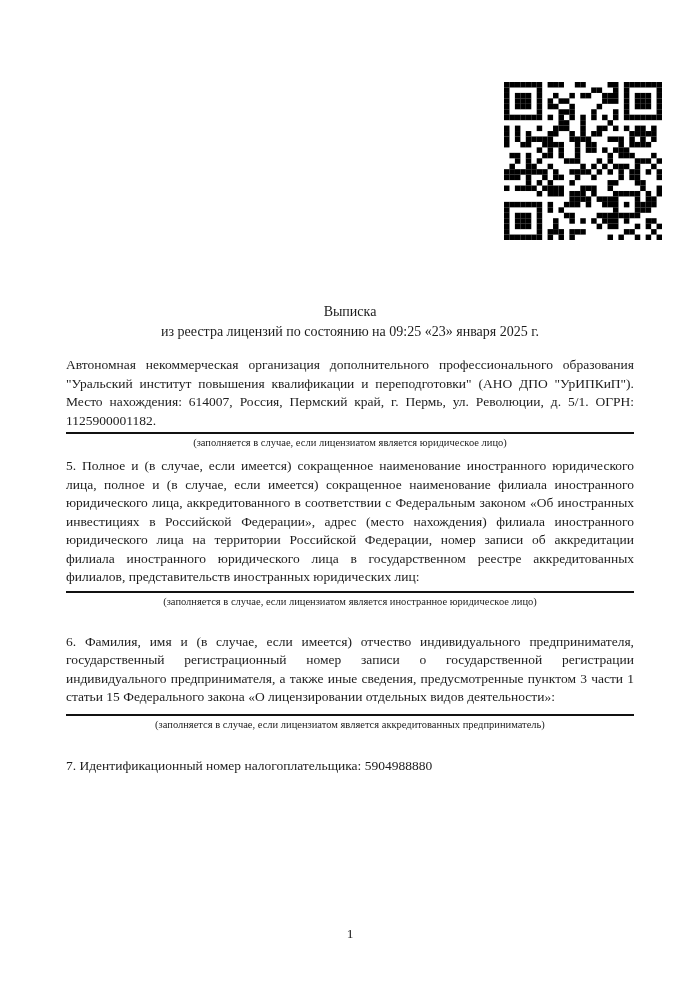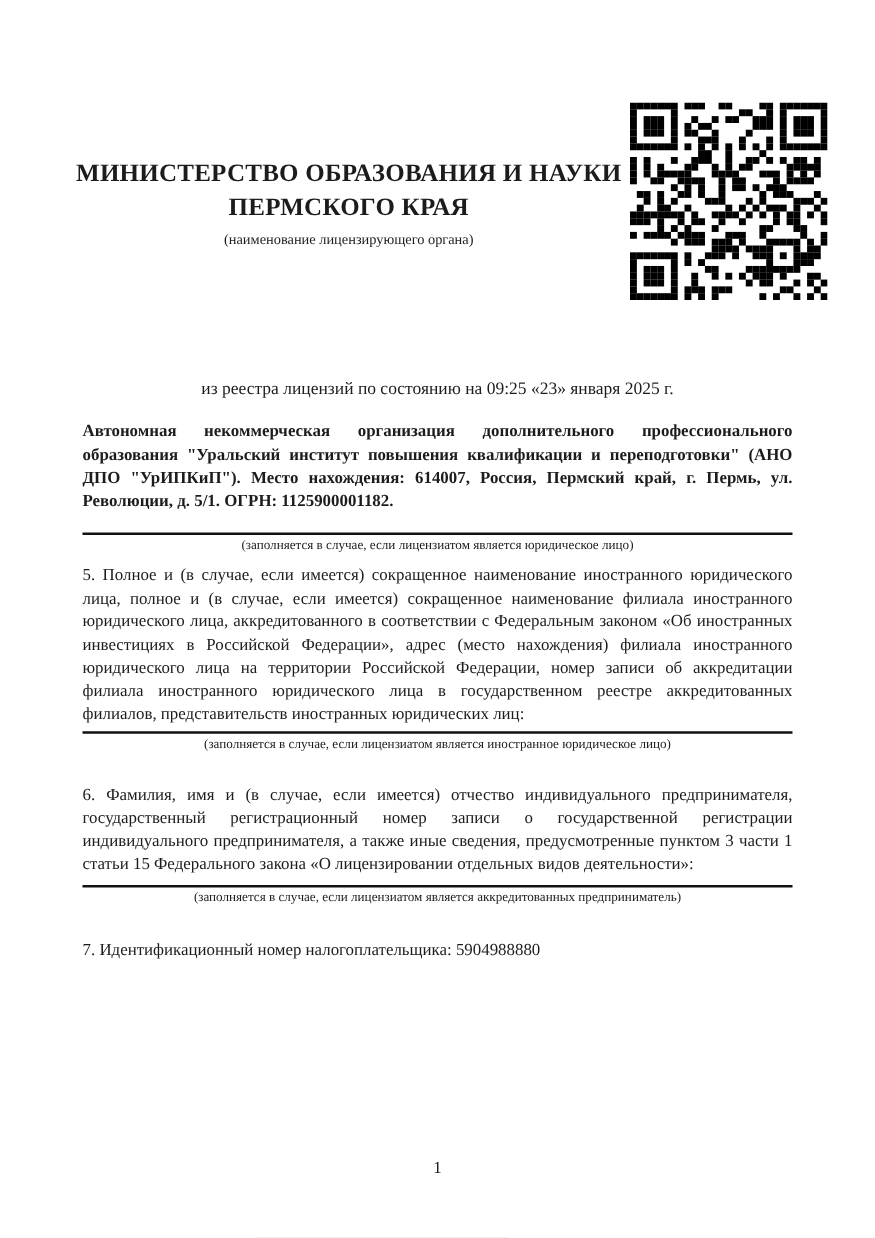--- a/index.html
+++ b/index.html
@@ -98,11 +98,6 @@
 
 <div class="page">
 
-  <div class="authority">
-    <div class="authority-name">МИНИСТЕРСТВО ОБРАЗОВАНИЯ И НАУКИ</div>
-    <div class="authority-name">ПЕРМСКОГО КРАЯ</div>
-    <div class="authority-caption">(наименование лицензирующего органа)</div>
-  </div>
 
   <div class="qr">
     <svg id="qr-svg" viewBox="0 0 158 158" fill="#000" xmlns="http://www.w3.org/2000/svg">

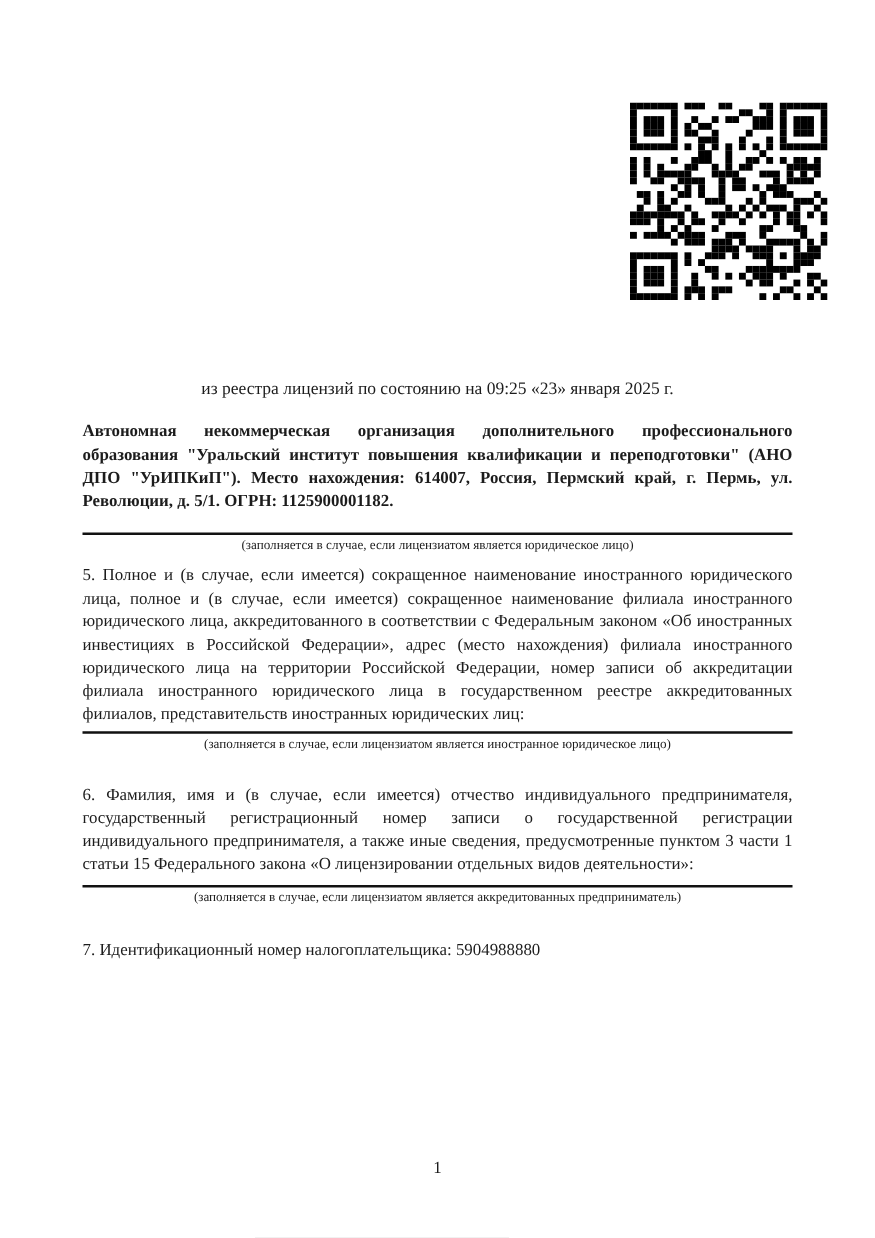--- a/index.html
+++ b/index.html
@@ -499,6 +499,7 @@
 
   <div class="content">
 
+    <div class="doc-title">Выписка</div>
     <div class="doc-subtitle">из реестра лицензий по состоянию на 09:25 «23» января 2025 г.</div>
 
 

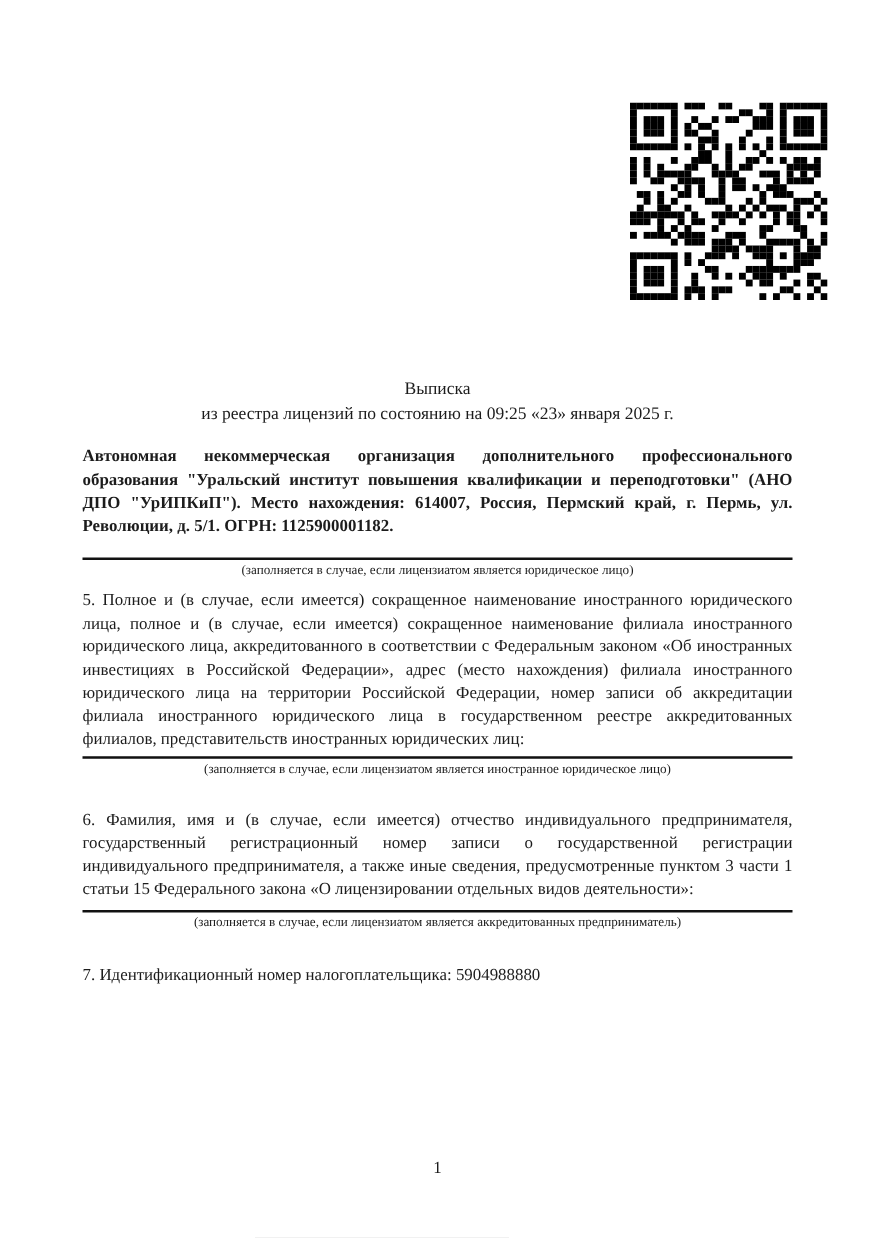--- a/index.html
+++ b/index.html
@@ -74,8 +74,7 @@
   .it7 { margin-top: 26px; }
   .underline-block {
     border-bottom: 2px solid #111;
-    padding-bottom: 16px;
-    font-weight: bold;
+    padding-bottom: 2px;
   }
   .fill-line {
     height: 3px;

